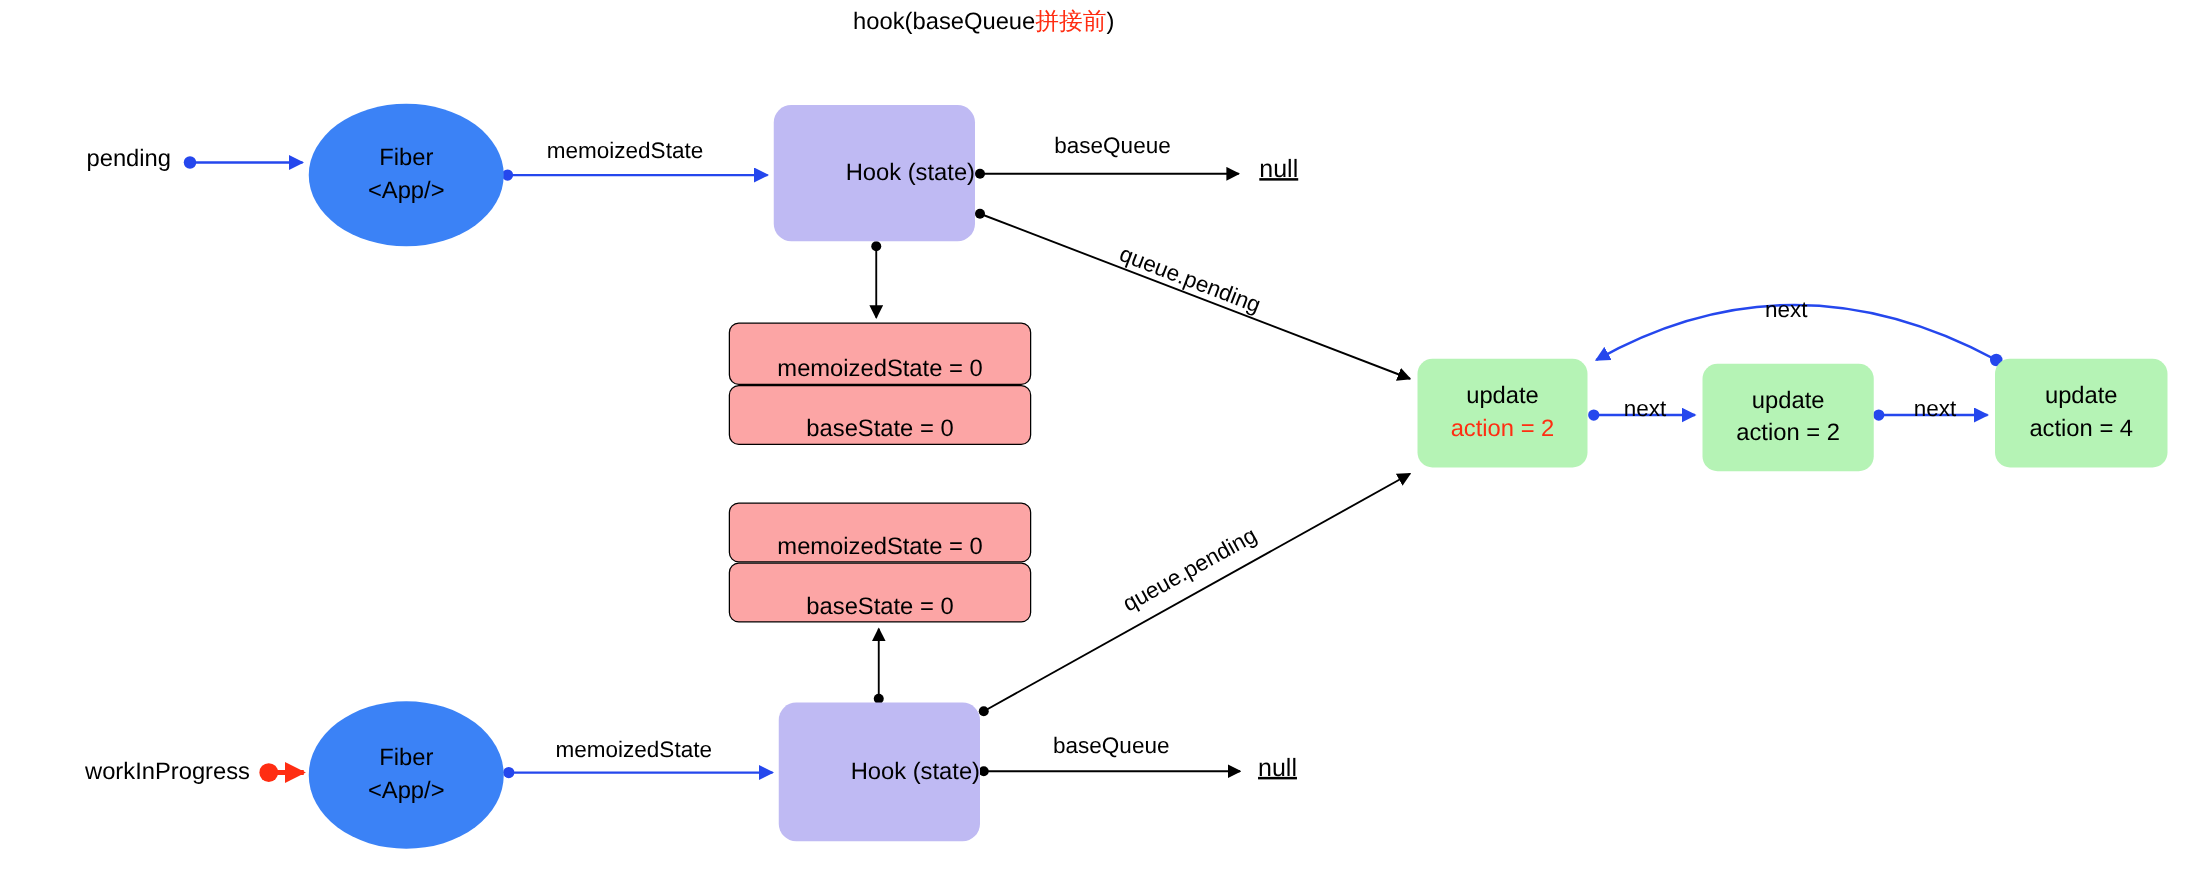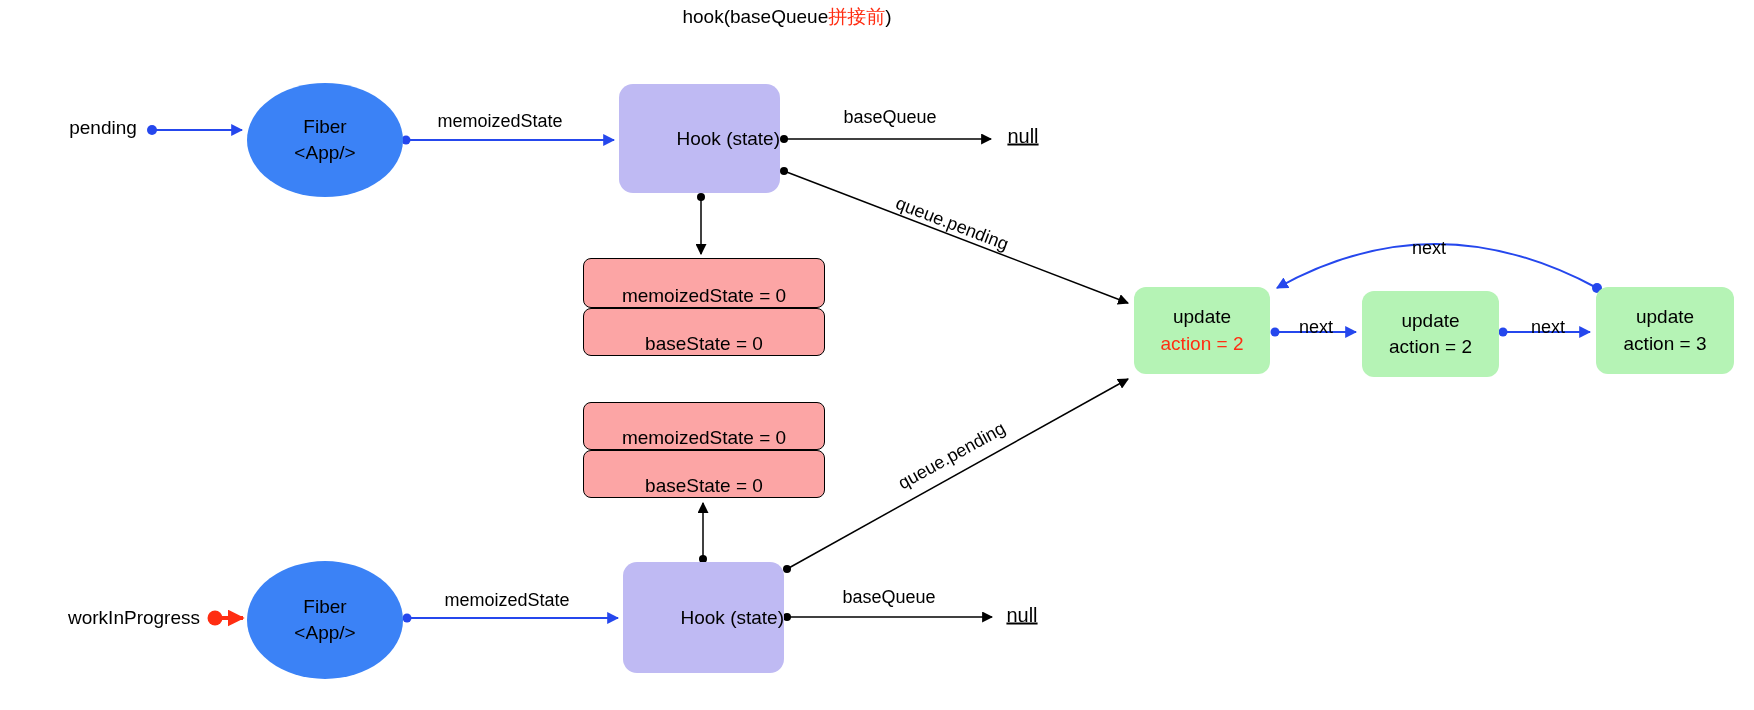--- a/index.html
+++ b/index.html
@@ -200,7 +200,7 @@
   </div>
   <div class="node update" style="left:1596px;top:287px;width:138px;height:87px;">
     <div>update</div>
-    <div>action = 3</div>
+    <div>action = 4</div>
   </div>
 
   <div class="lbl" style="left:1316px;top:327px;">next</div>

